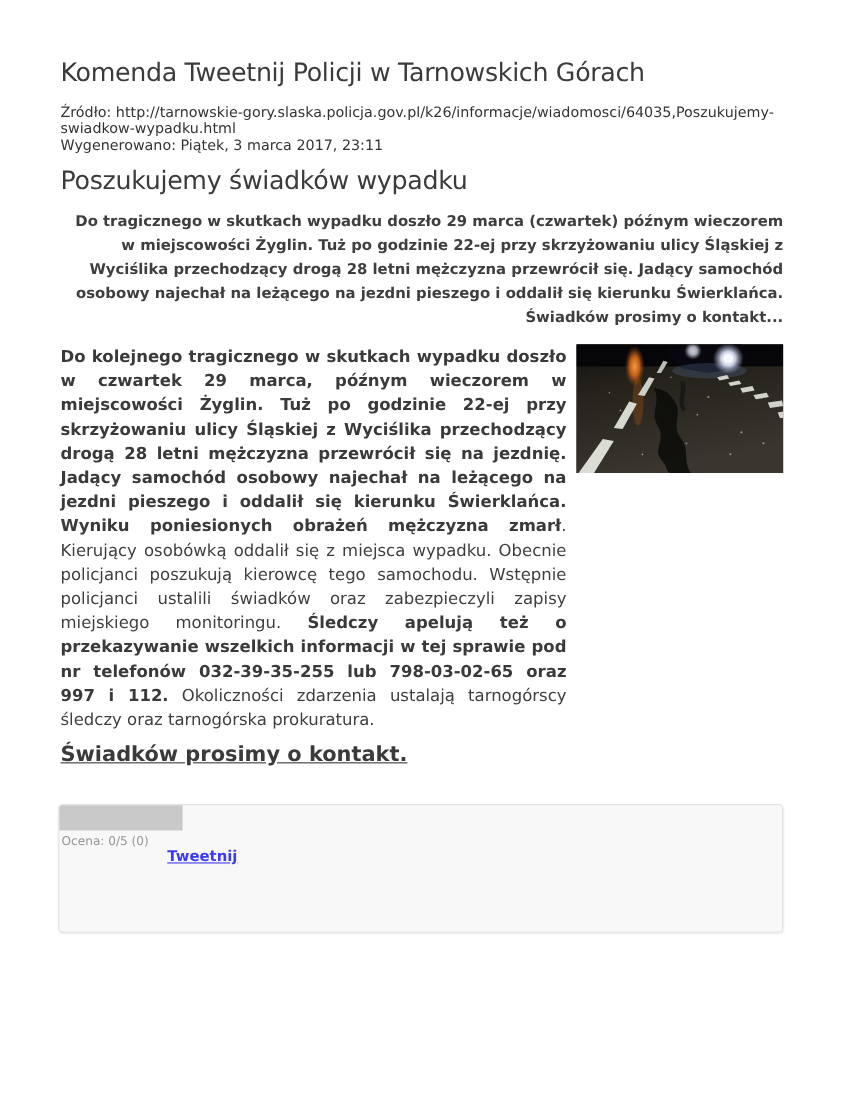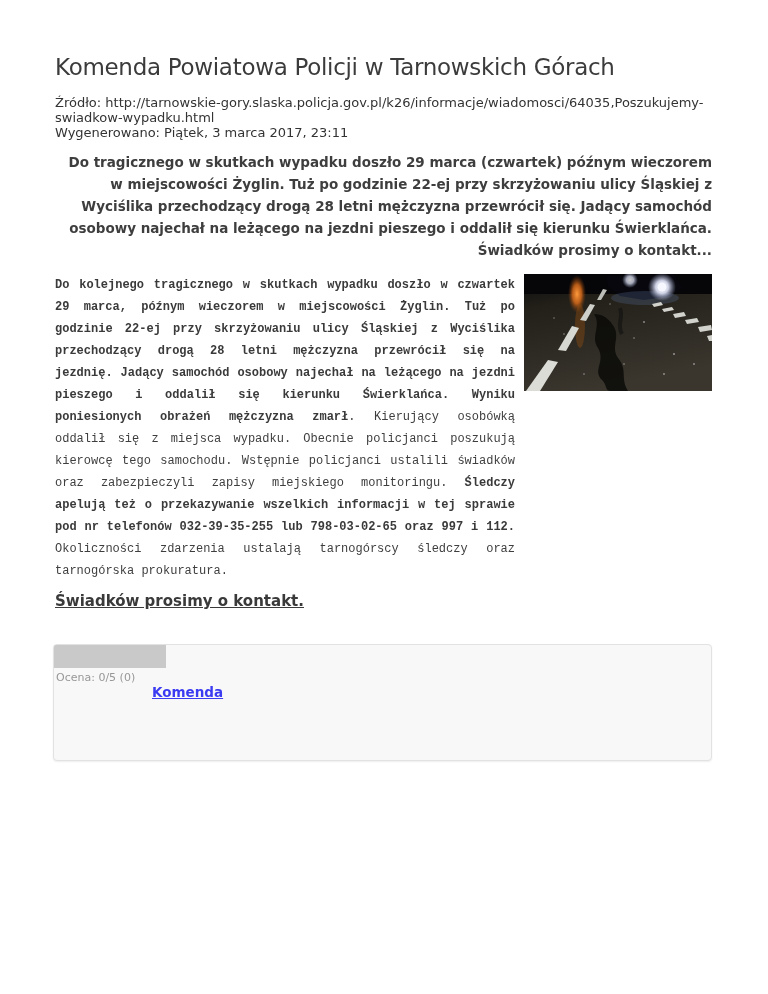--- a/index.html
+++ b/index.html
@@ -120,7 +120,7 @@
 
 <div class="page">
 
-  <h1 class="page-title">Komenda Powiatowa Policji w Tarnowskich Górach</h1>
+  <h1 class="page-title">Komenda Tweetnij Policji w Tarnowskich Górach</h1>
 
   <div class="meta">
     <div>Źródło: http://tarnowskie-gory.slaska.policja.gov.pl/k26/informacje/wiadomosci/64035,Poszukujemy-swiadkow-wypadku.html</div>

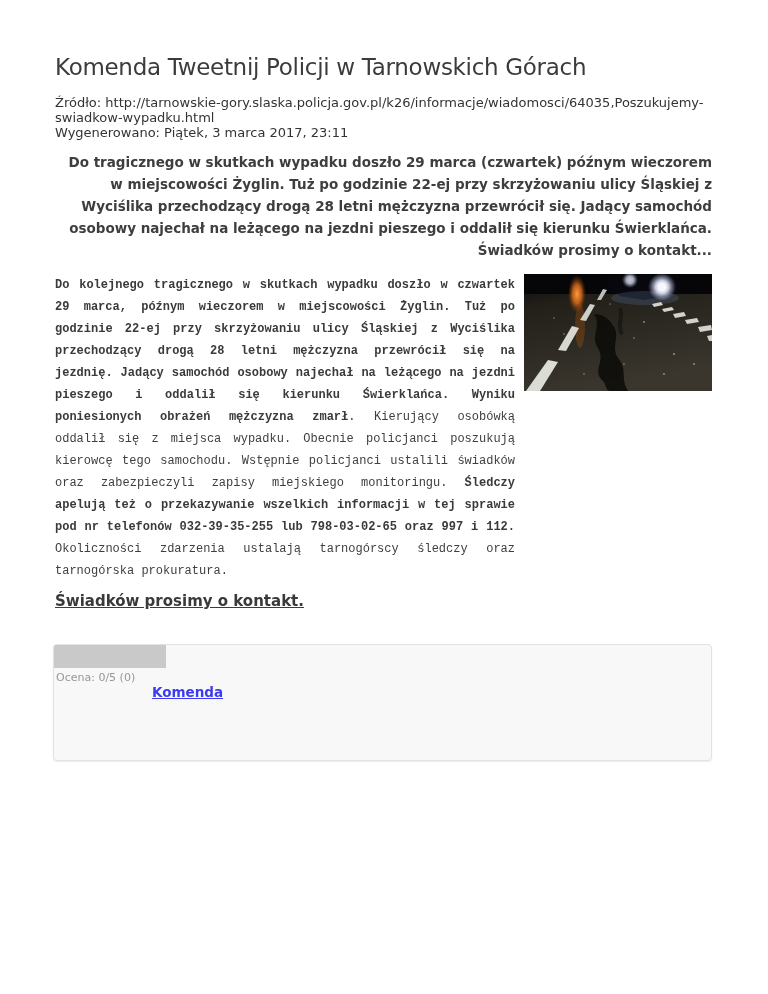--- a/index.html
+++ b/index.html
@@ -127,6 +127,7 @@
     <div>Wygenerowano: Piątek, 3 marca 2017, 23:11</div>
   </div>
 
+  <h2 class="article-heading">Poszukujemy świadków wypadku</h2>
 
   <p class="lead">Do tragicznego w skutkach wypadku doszło 29 marca (czwartek) późnym wieczorem w miejscowości Żyglin. Tuż po godzinie 22-ej przy skrzyżowaniu ulicy Śląskiej z Wyciślika przechodzący drogą 28 letni mężczyzna przewrócił się. Jadący samochód osobowy najechał na leżącego na jezdni pieszego i oddalił się kierunku Świerklańca. Świadków prosimy o kontakt...</p>
 

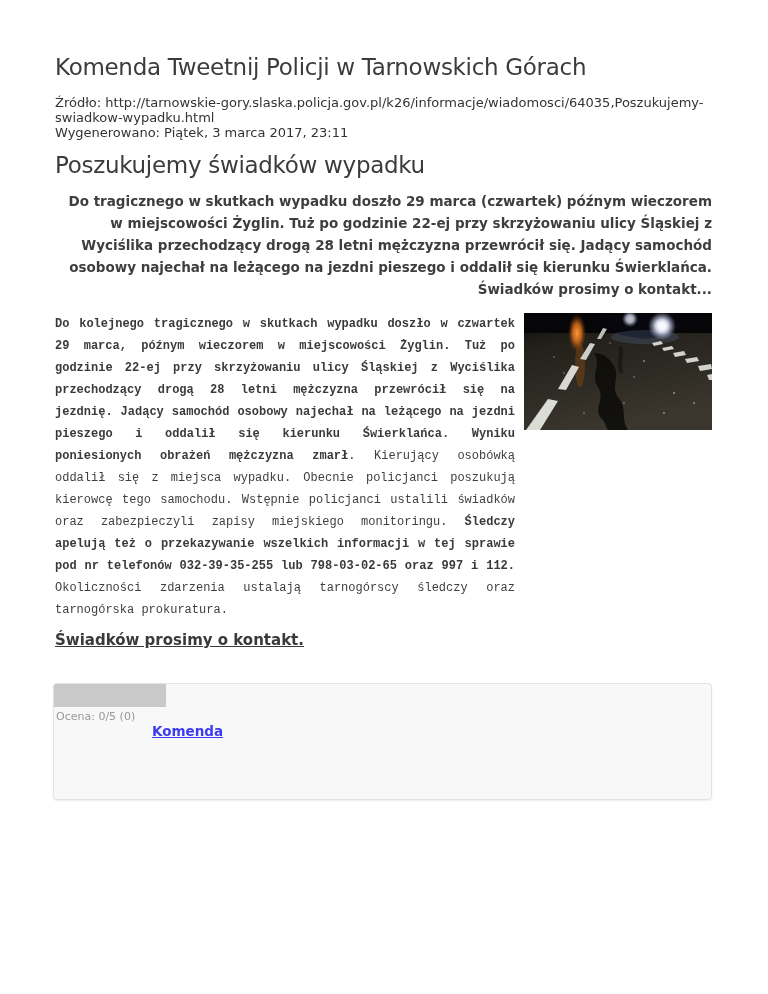--- a/index.html
+++ b/index.html
@@ -54,11 +54,10 @@
   .article-body {
     width: 460px;
     flex: 0 0 460px;
-    font-size: 12px;
+    font-size: 15px;
     line-height: 22px;
     color: #3e3e3e;
     text-align: justify;
-    font-family: Liberation Mono, monospace;
   }
   .article-body b { font-weight: 700; color: #3a3a3a; }
   figure.photo {

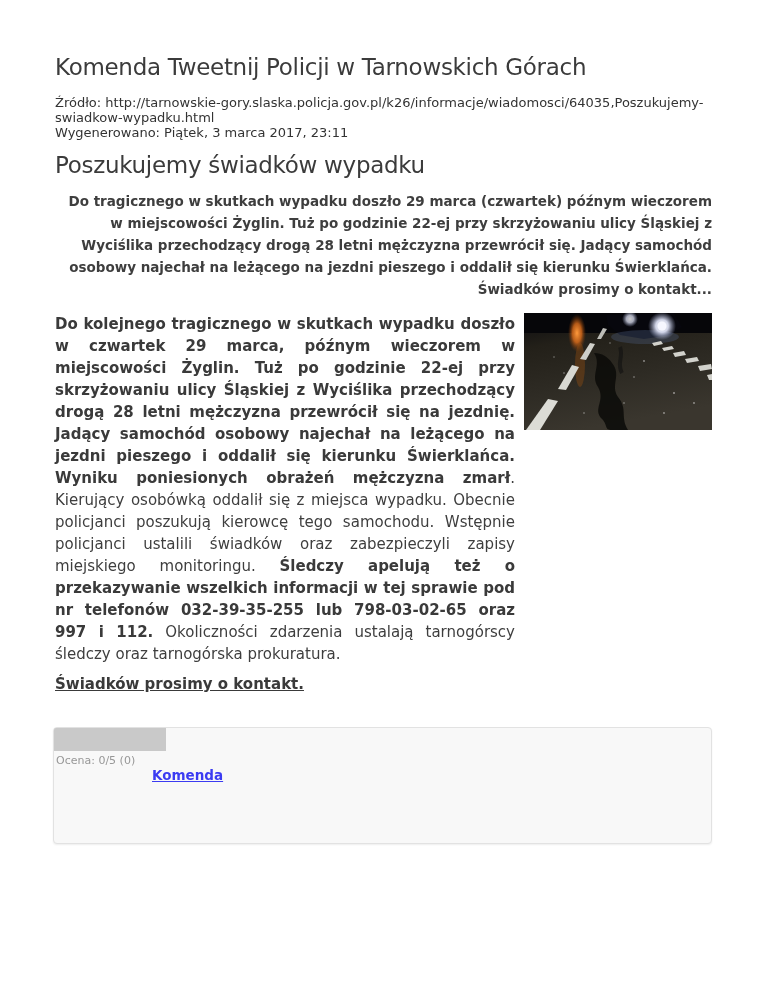--- a/index.html
+++ b/index.html
@@ -70,7 +70,7 @@
   figure.photo svg { display: block; }
   .contact-line {
     margin-top: 10px;
-    font-size: 15px;
+    font-size: 19px;
     font-weight: 700;
     text-decoration: underline;
     color: #3a3a3a;

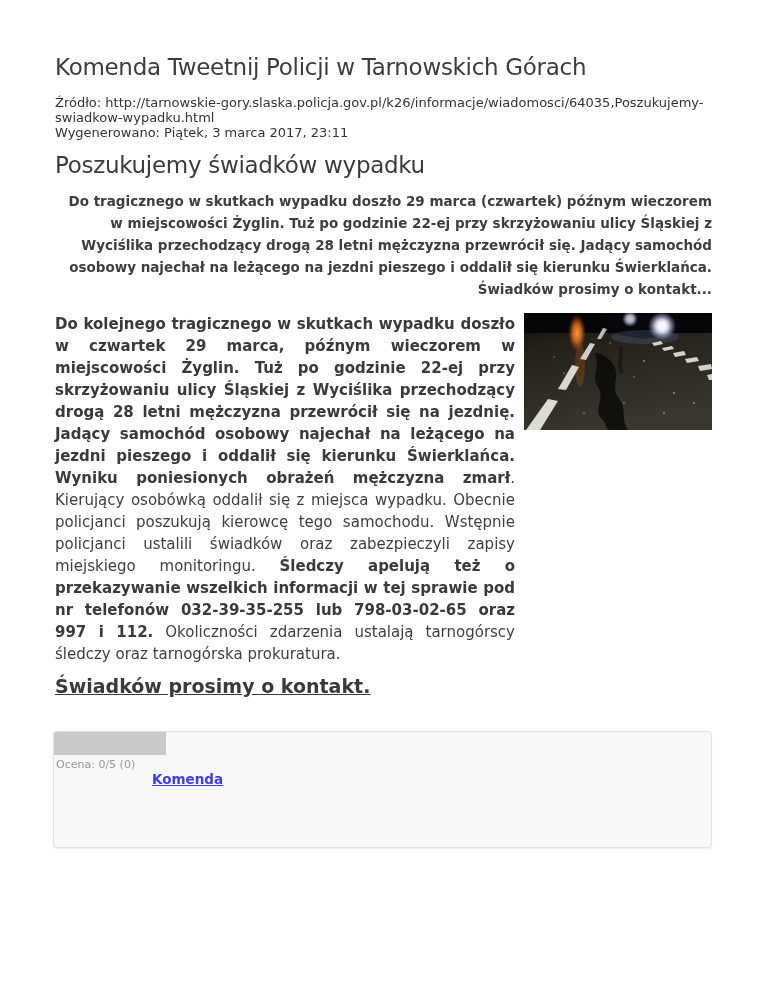--- a/index.html
+++ b/index.html
@@ -205,7 +205,7 @@
   <div class="rating-panel">
     <div class="rating-placeholder"></div>
     <div class="rating-label">Ocena: 0/5 (0)</div>
-    <a class="tweet-link">Komenda</a>
+    <a class="tweet-link">Tweetnij</a>
   </div>
 
 </div>

